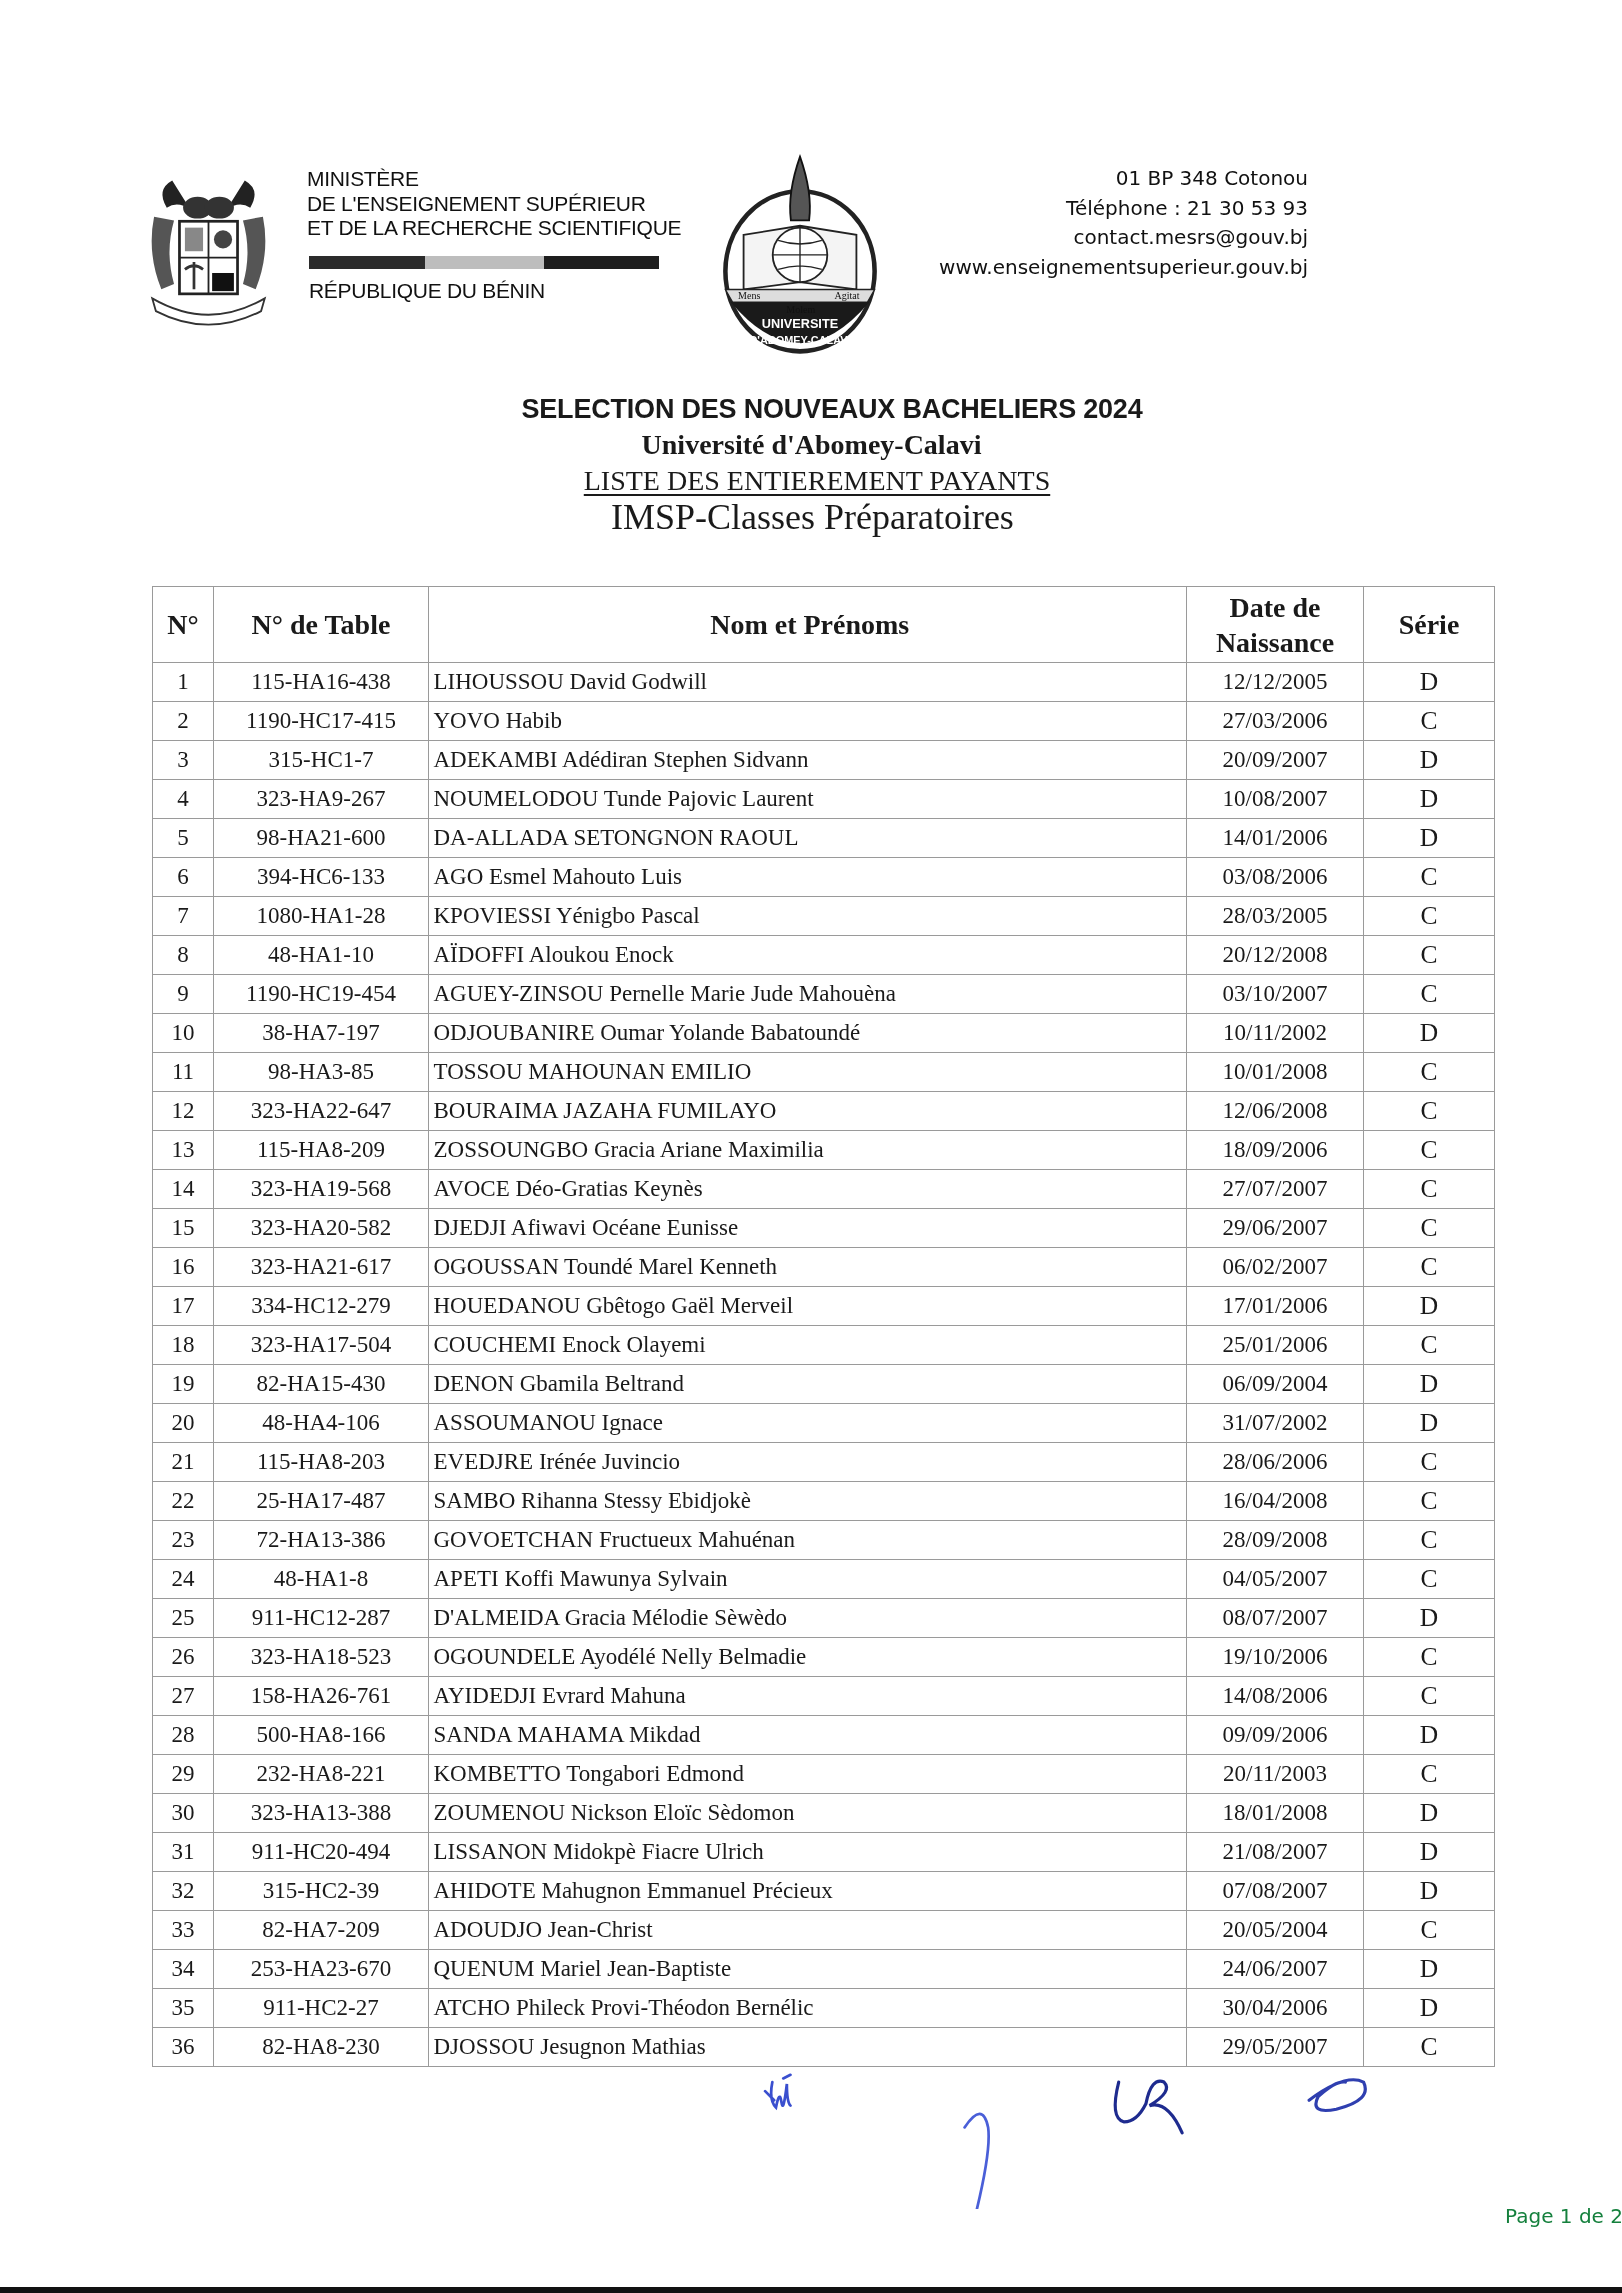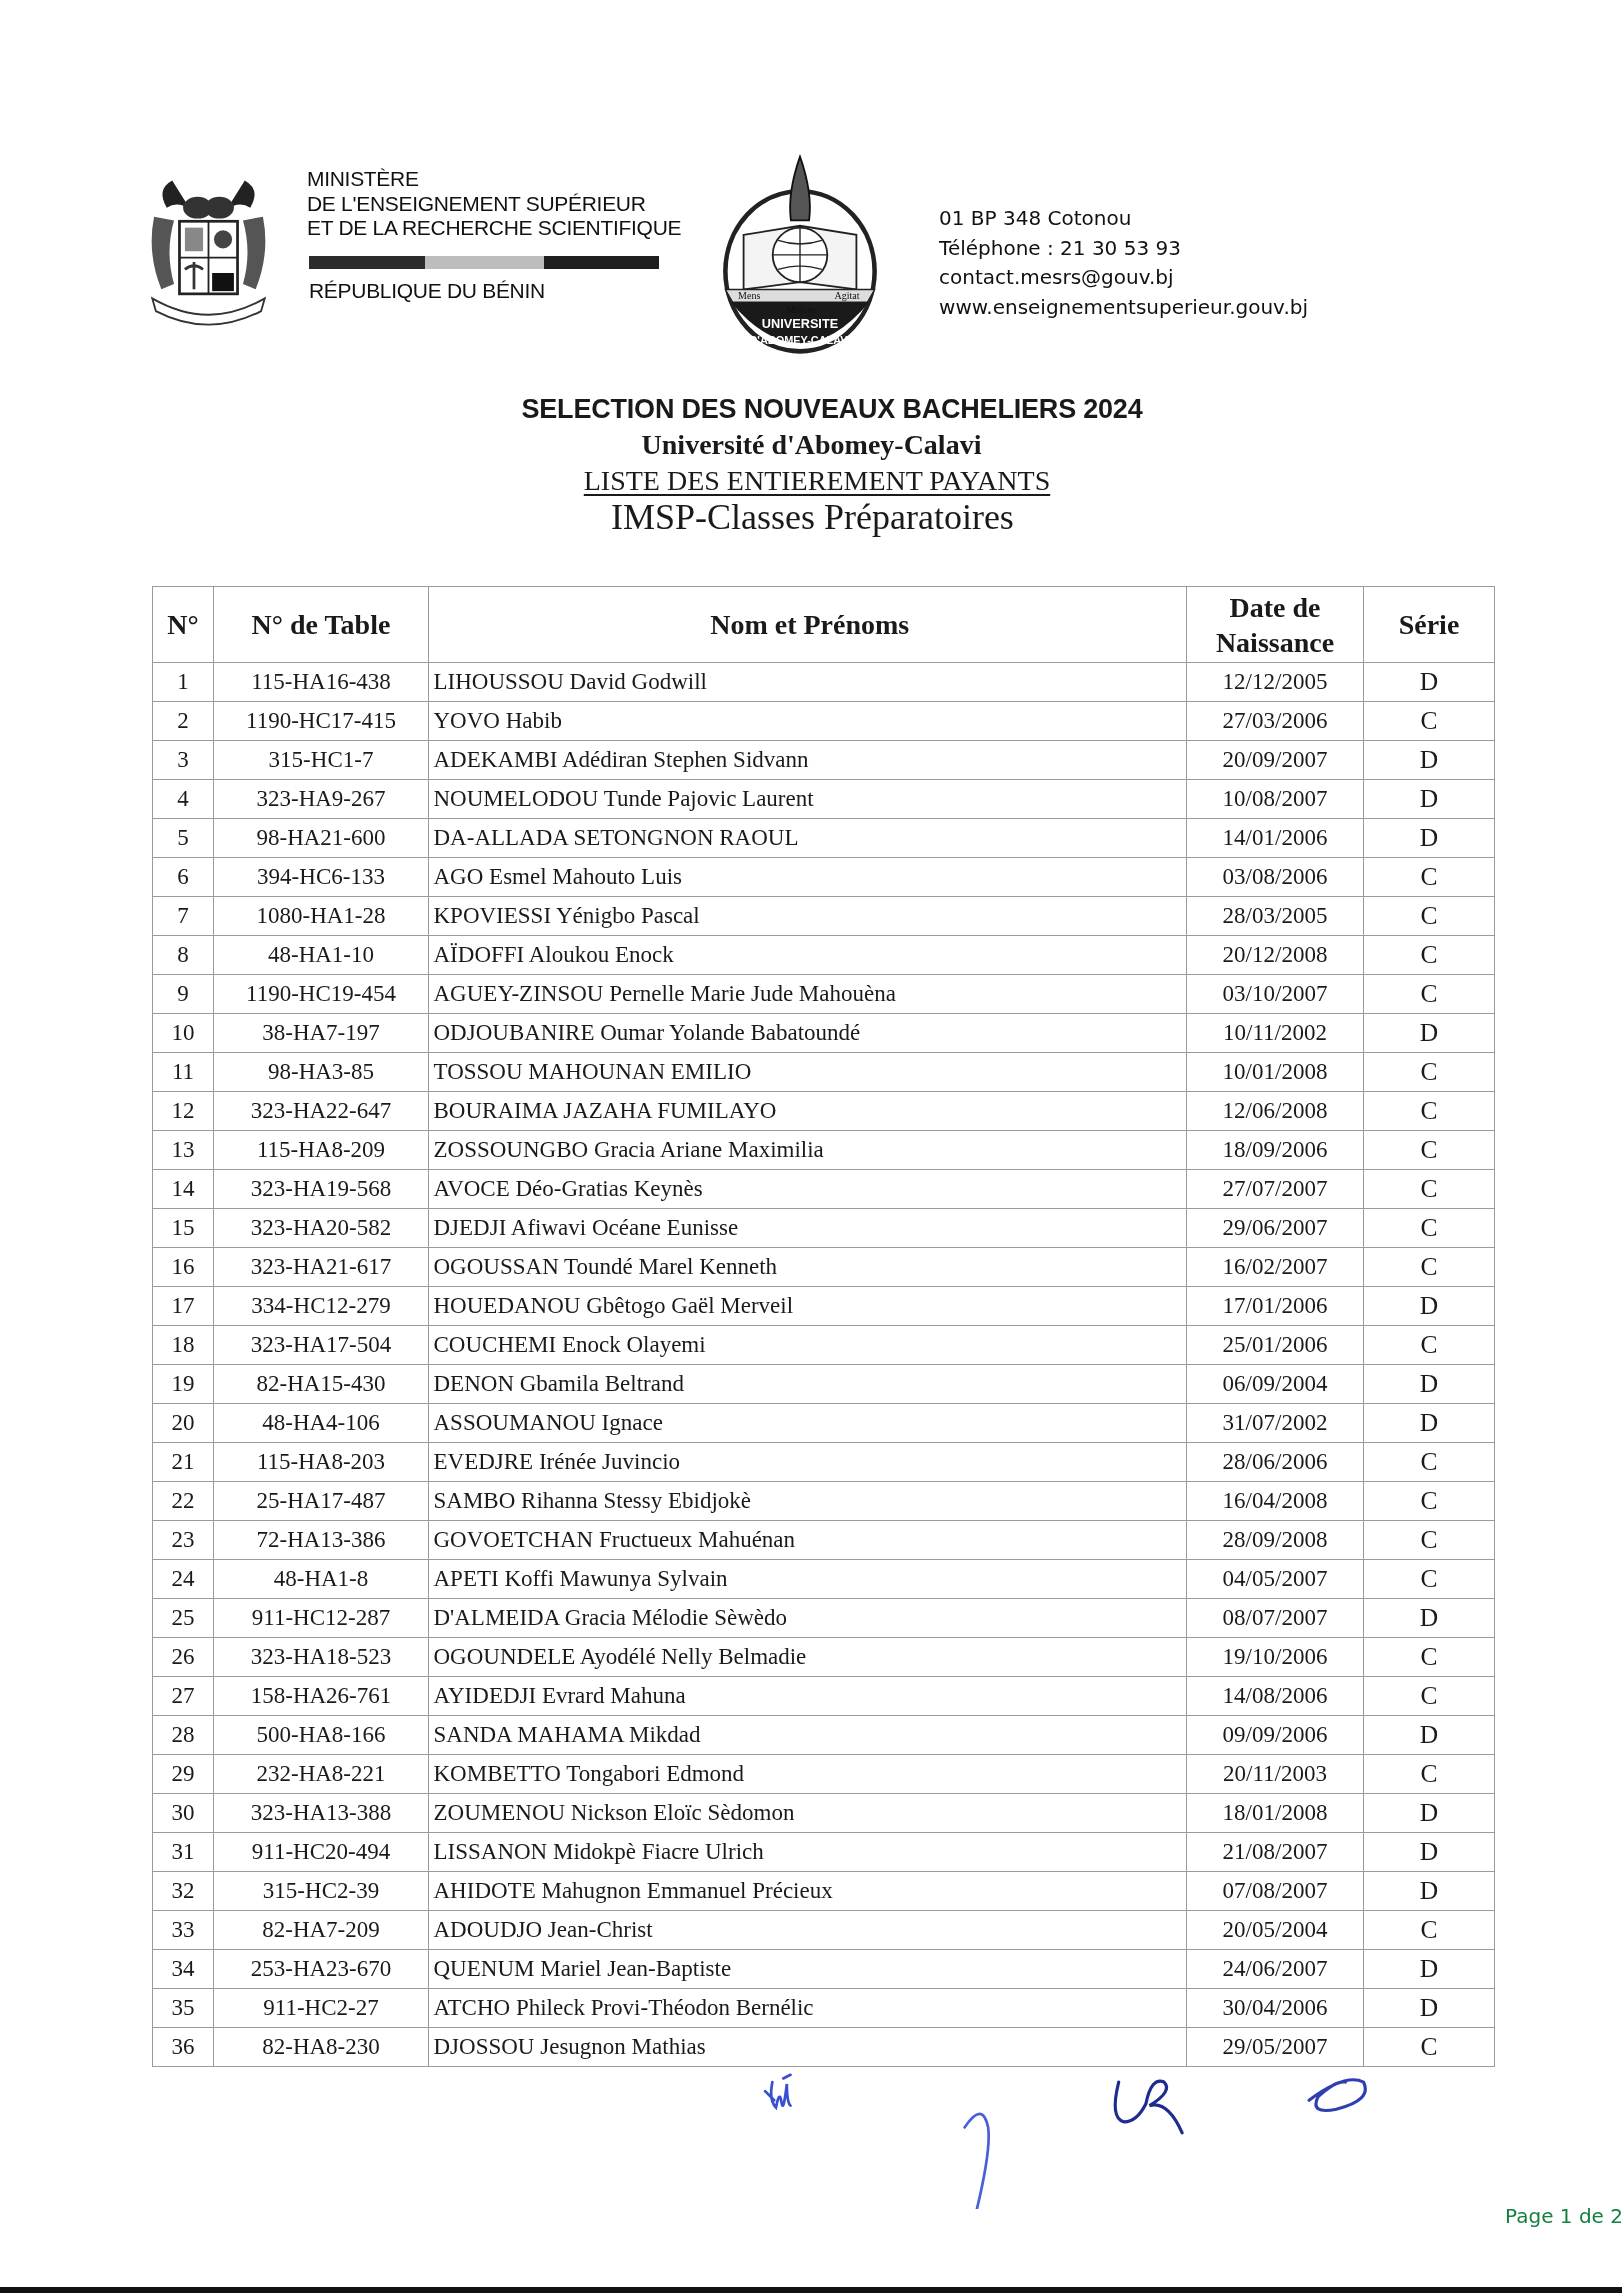--- a/index.html
+++ b/index.html
@@ -16,7 +16,7 @@
     #flagbar span { display: block; height: 100%; }
     #republic { left: 309px; top: 279px; font-family: "Liberation Sans", sans-serif; font-size: 21px; color: #111; letter-spacing: -0.3px; }
     #unilogo { left: 718px; top: 153px; width: 164px; height: 202px; }
-    #contact { right: 315px; top: 164px; font-family: "DejaVu Sans", sans-serif; font-size: 20px; line-height: 29.5px; color: #111; margin-top: 40px; }
+    #contact { right: 315px; top: 164px; text-align: right; font-family: "DejaVu Sans", sans-serif; font-size: 20px; line-height: 29.5px; color: #111; }
     #contact .l { display: block; }
     
     #titles { left: 0; width: 1623px; top: 391px; text-align: center; }

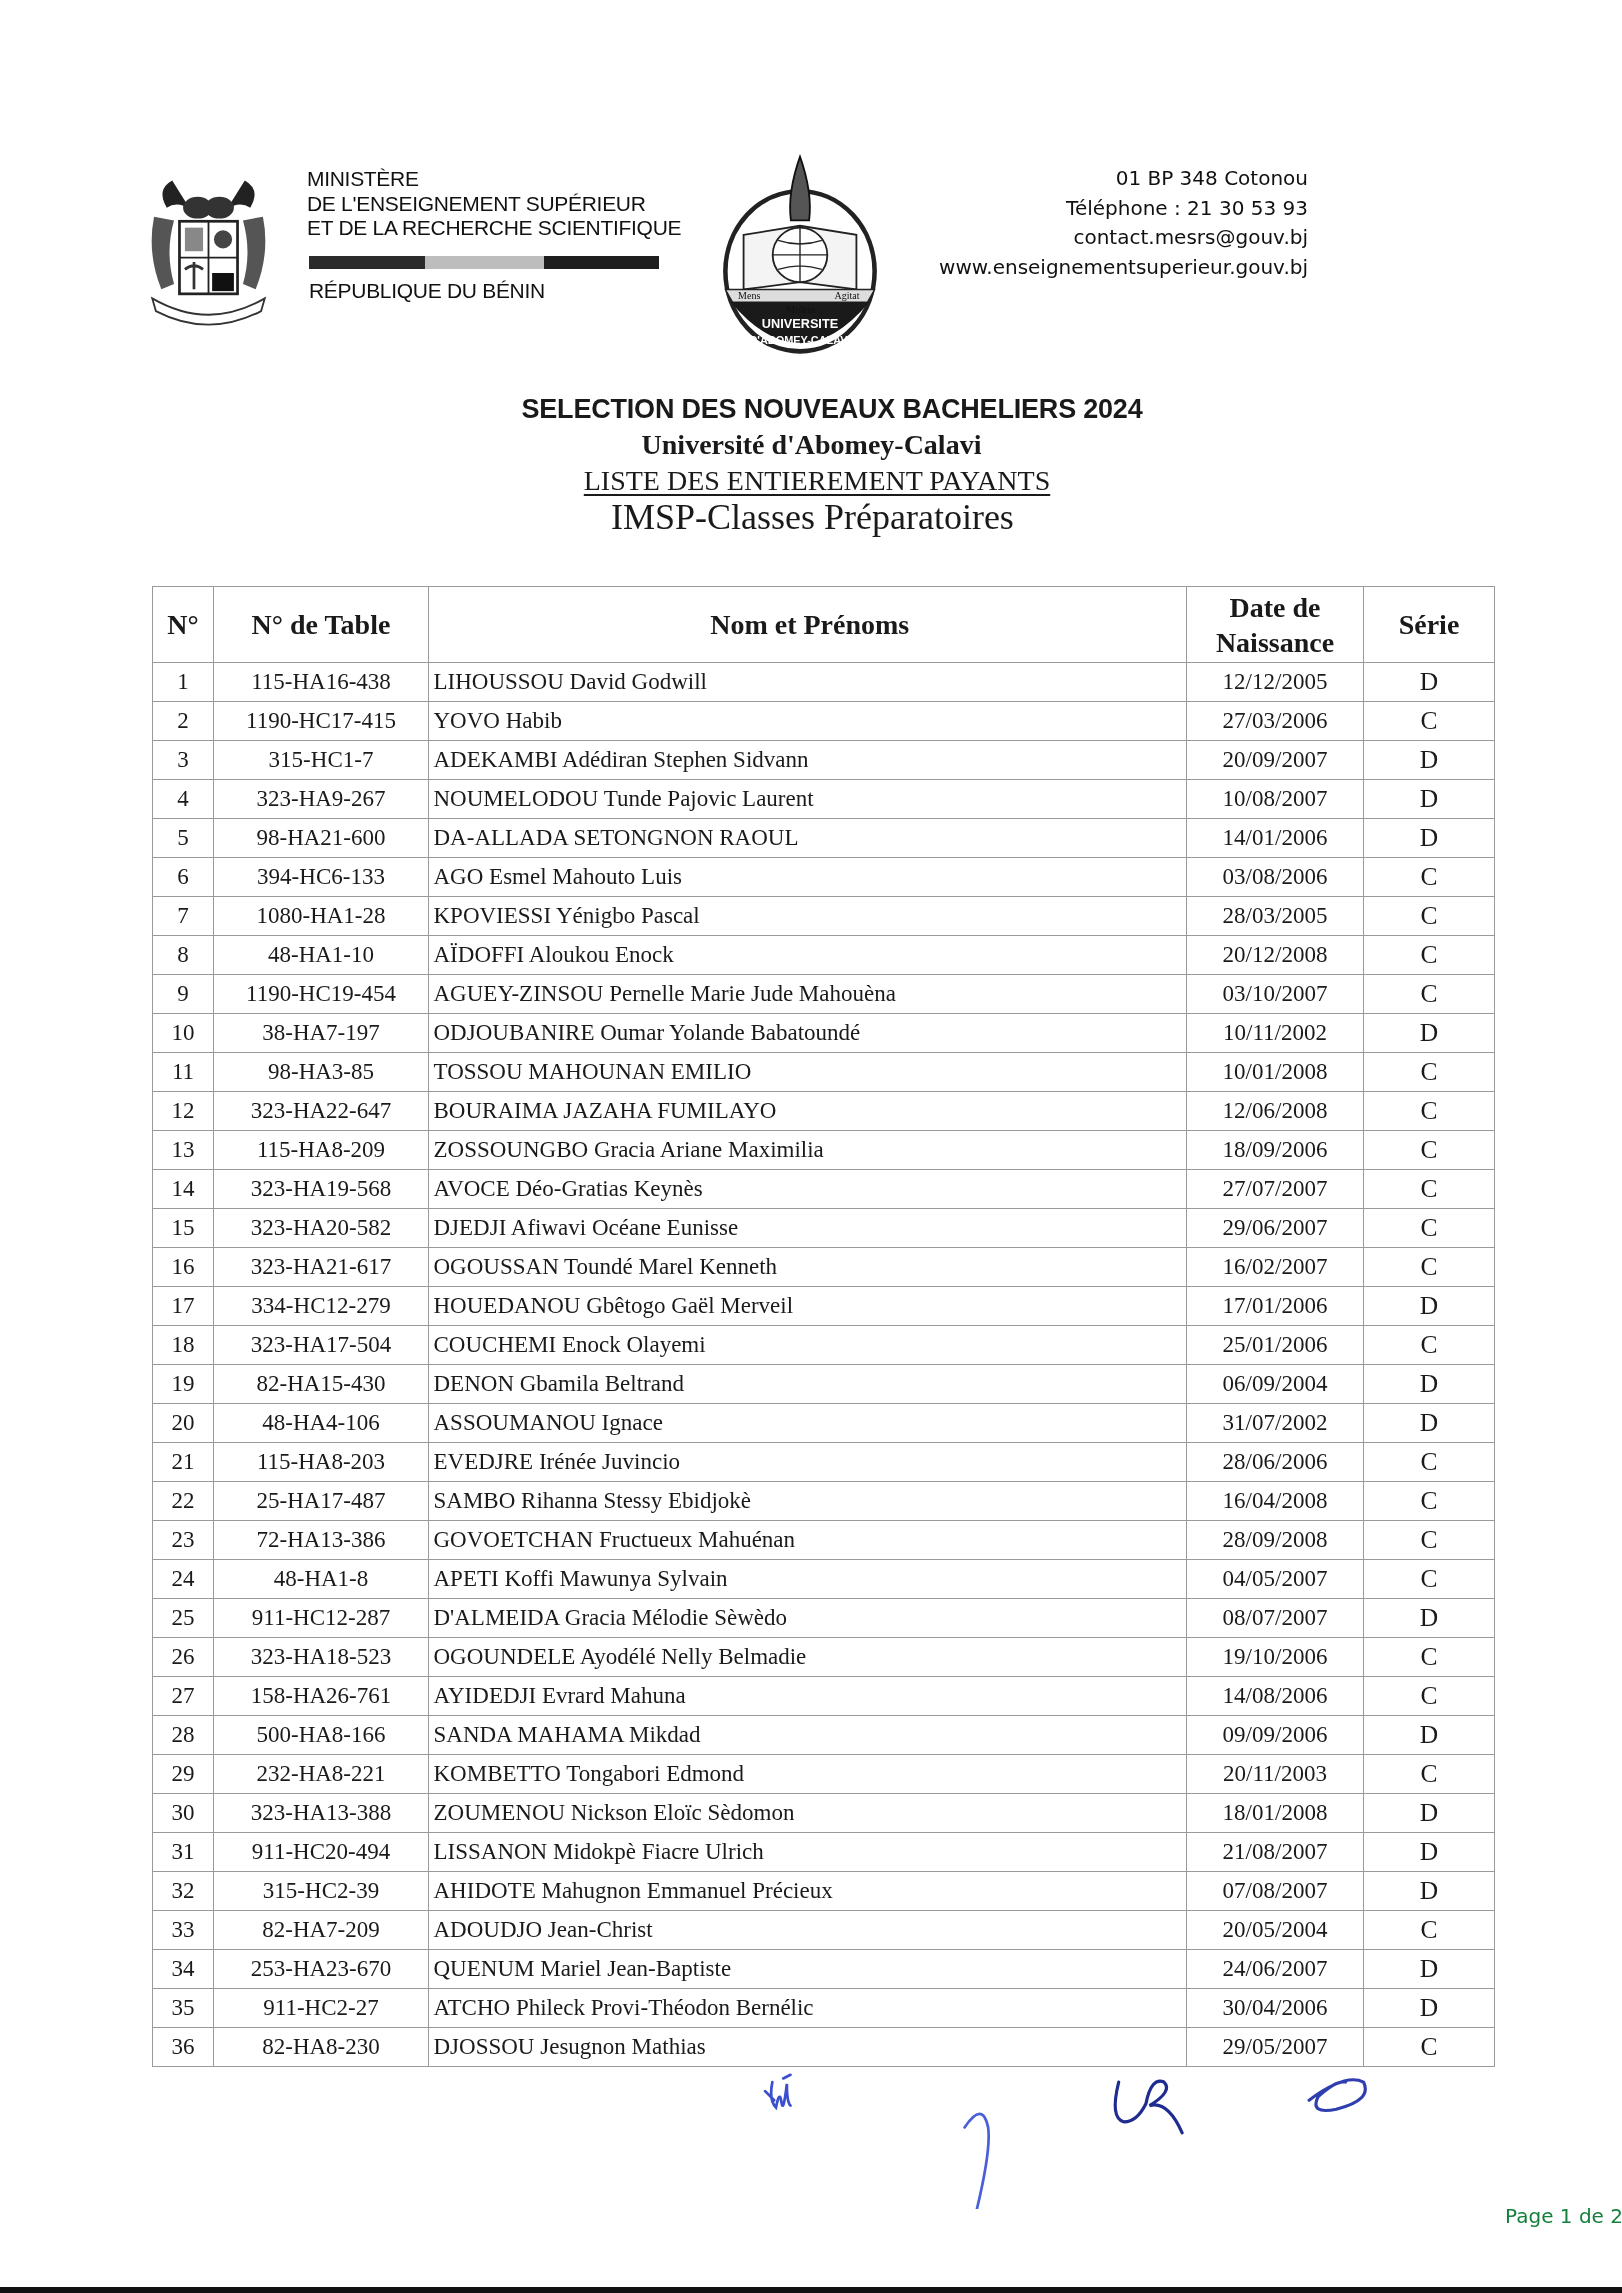--- a/index.html
+++ b/index.html
@@ -235,7 +235,7 @@
         <td class="c-n">16</td>
         <td class="c-t">323-HA21-617</td>
         <td class="c-name">OGOUSSAN Toundé Marel Kenneth</td>
-        <td class="c-d">16/02/2007</td>
+        <td class="c-d">06/02/2007</td>
         <td class="c-s">C</td>
       </tr>
       <tr>

